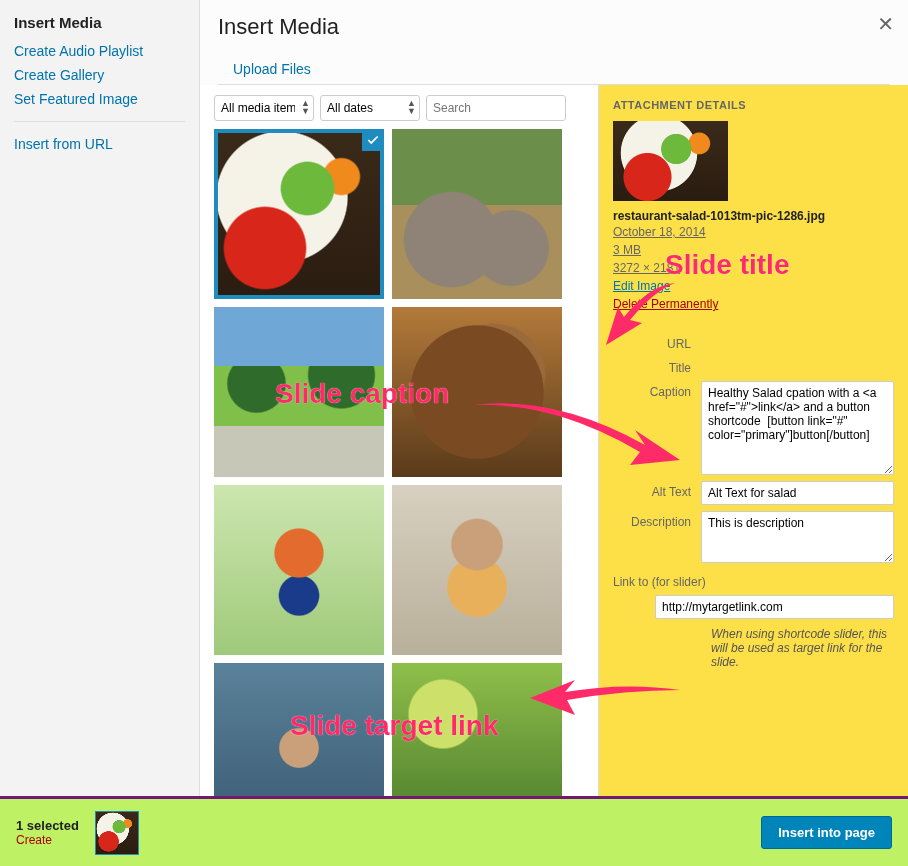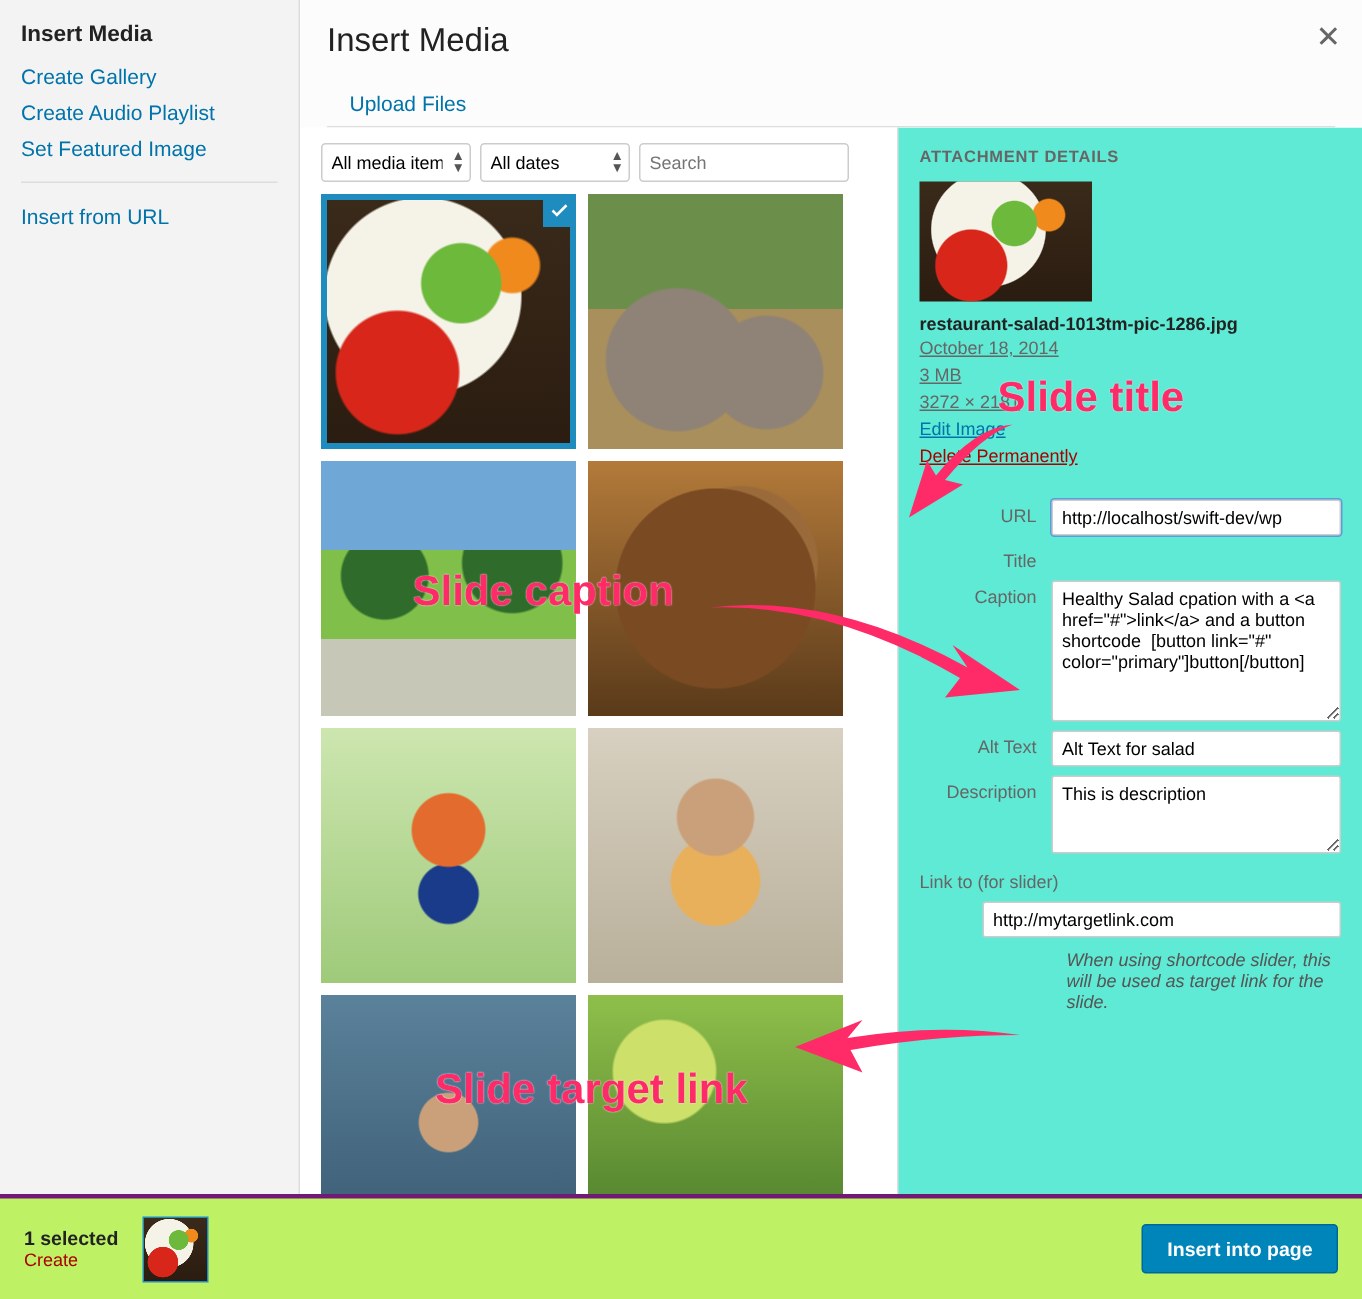--- a/index.html
+++ b/index.html
@@ -105,8 +105,8 @@
   <div class="modal-body">
     <div class="sidebar">
       <h2>Insert Media</h2>
+      <div class="side-link">Create Audio Playlist</div>
       <div class="side-link">Create Gallery</div>
-      <div class="side-link">Create Audio Playlist</div>
       <div class="side-link">Set Featured Image</div>
       <div class="sep"></div>
       <div class="side-link">Insert from URL</div>

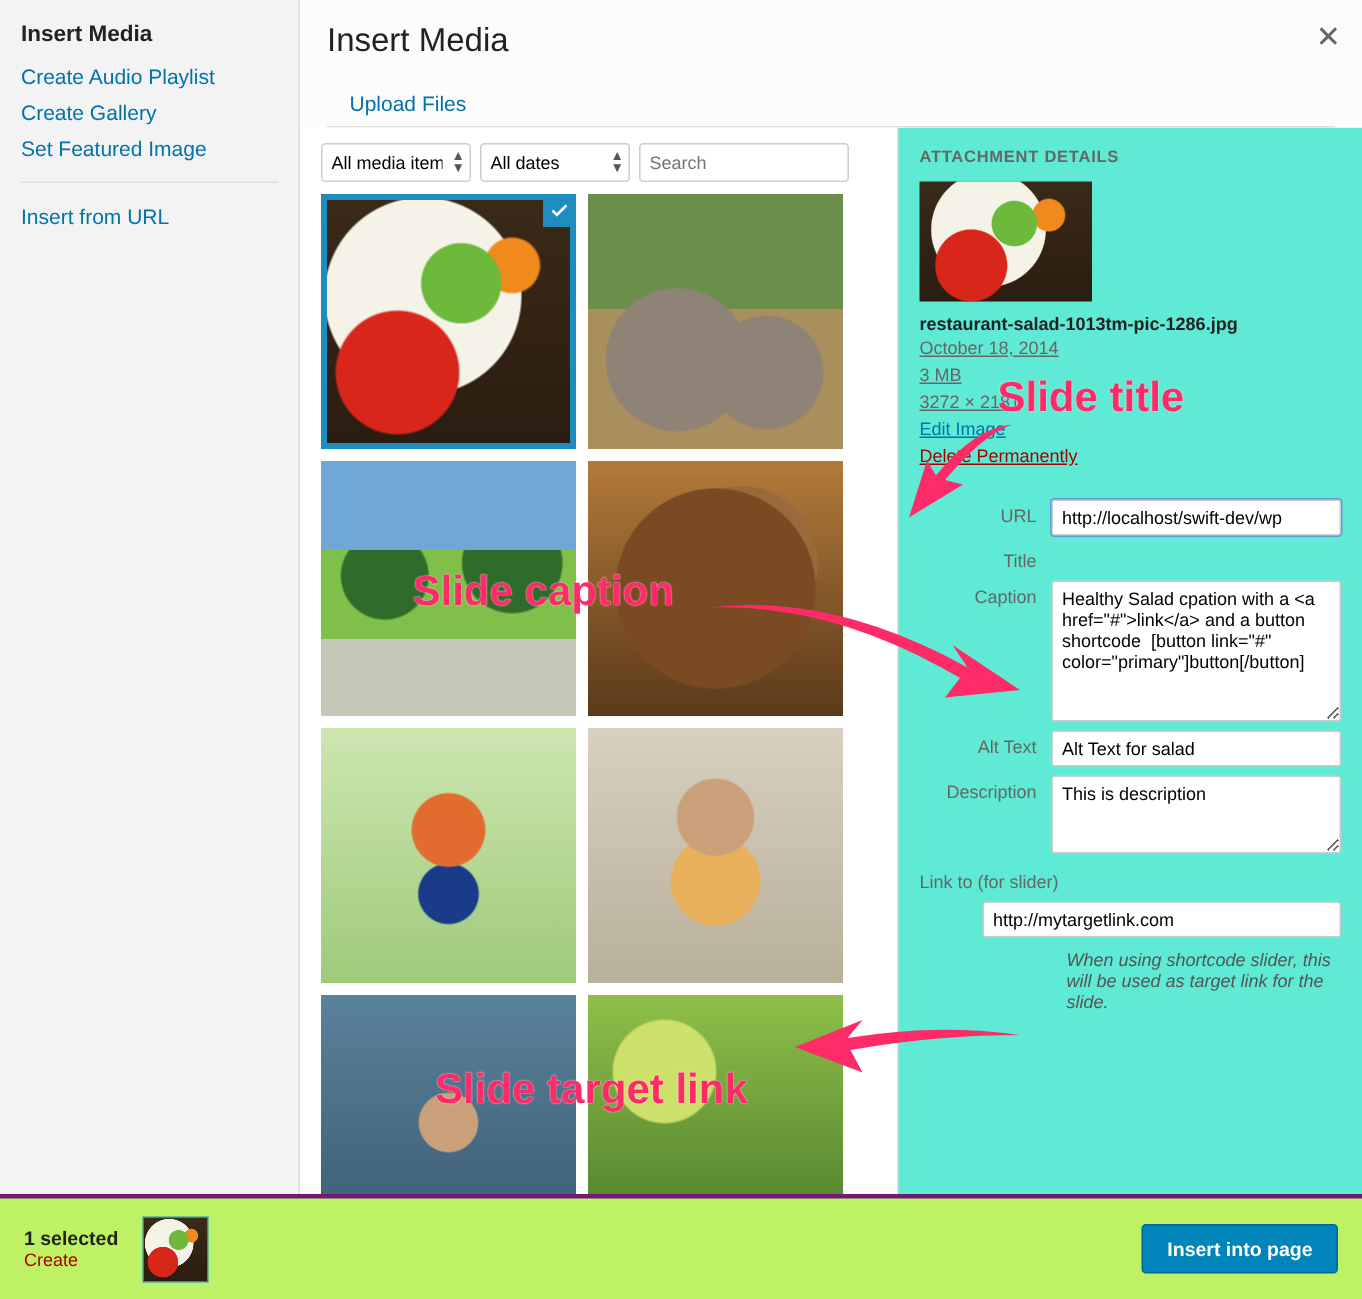--- a/index.html
+++ b/index.html
@@ -69,7 +69,7 @@
      radial-gradient(circle at 30% 30%, #cde06a 0 20%, transparent 21%),
      linear-gradient(#8fbf4a,#4a7a2a); }
 
-  .details { width:310px; border-left:1px solid #ddd; background:#5eead4; padding:14px; overflow:auto; font-size:12px; }
+  .details { width:310px; border-left:1px solid #ddd; background:#fde047; padding:14px; overflow:auto; font-size:12px; }
   .details h3 { font-size:11px; font-weight:700; letter-spacing:0.5px; color:#666; text-transform:uppercase; margin:0 0 10px 0; }
   .det-thumb { width:115px; height:80px; margin-bottom:8px; }
   .fname { font-weight:700; font-size:12px; color:#222; }

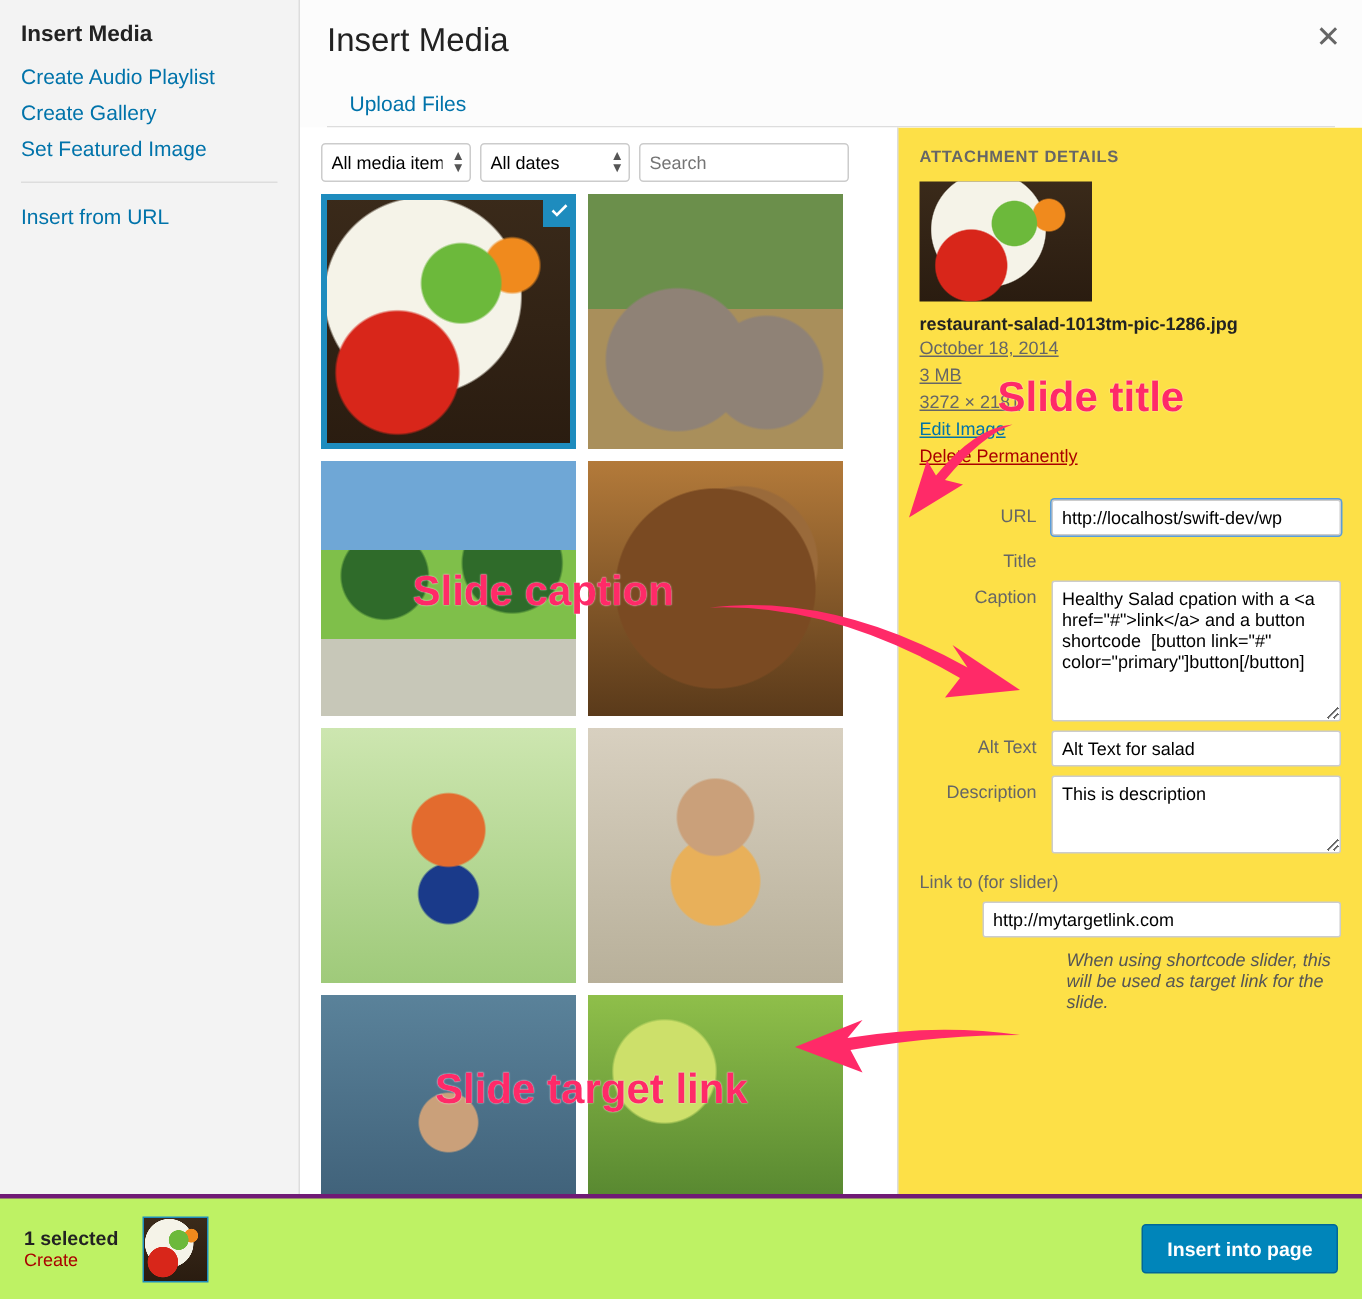--- a/index.html
+++ b/index.html
@@ -171,7 +171,6 @@
 
           <div class="form-row">
             <label>URL</label>
-            <input type="text" class="url-field" value="http://localhost/swift-dev/wp" style="">
           </div>
           <div class="form-row">
             <label>Title</label>

